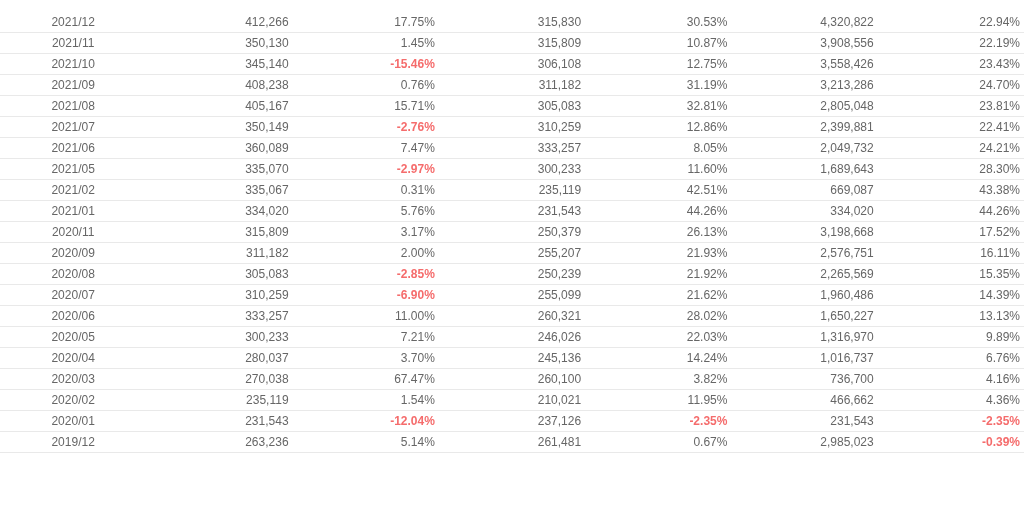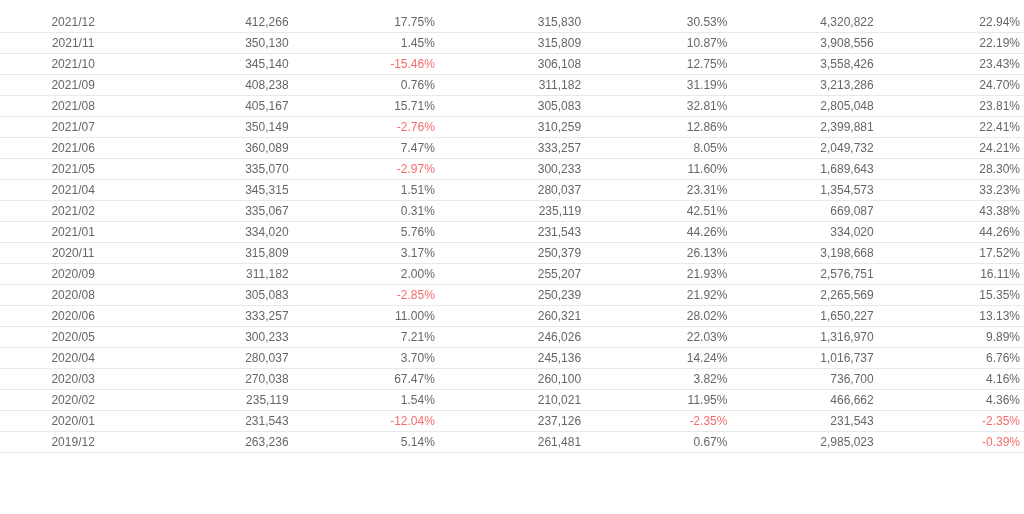--- a/index.html
+++ b/index.html
@@ -43,6 +43,7 @@
   }
   table.data-table td.neg {
     color: var(--negative-color, #f56c6c);
+    font-weight: bold;
   }
 </style>
 </head>

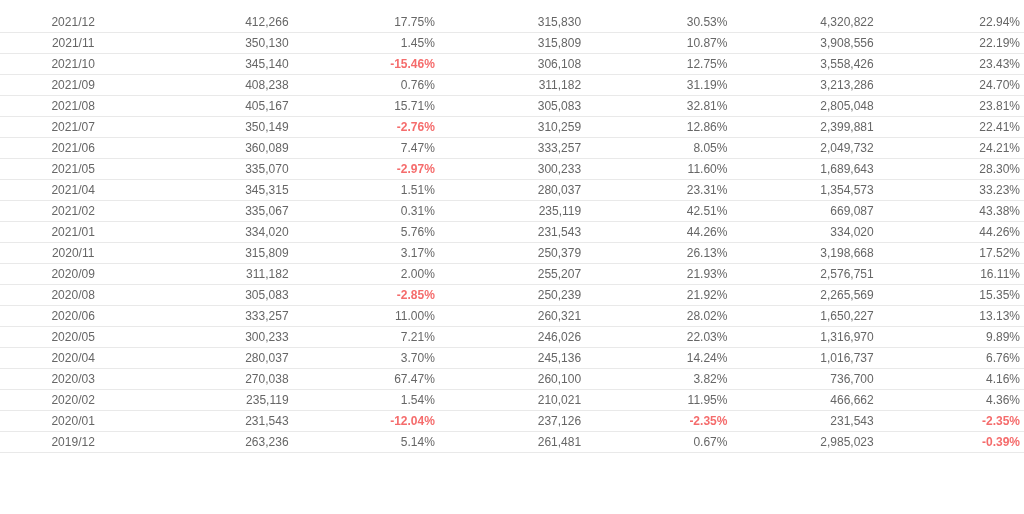--- a/index.html
+++ b/index.html
@@ -134,15 +134,6 @@
           <td class="num">28.30%</td>
         </tr>
         <tr>
-          <td class="date">2021/04</td>
-          <td class="num">345,315</td>
-          <td class="num">1.51%</td>
-          <td class="num">280,037</td>
-          <td class="num">23.31%</td>
-          <td class="num">1,354,573</td>
-          <td class="num">33.23%</td>
-        </tr>
-        <tr>
           <td class="date">2021/02</td>
           <td class="num">335,067</td>
           <td class="num">0.31%</td>

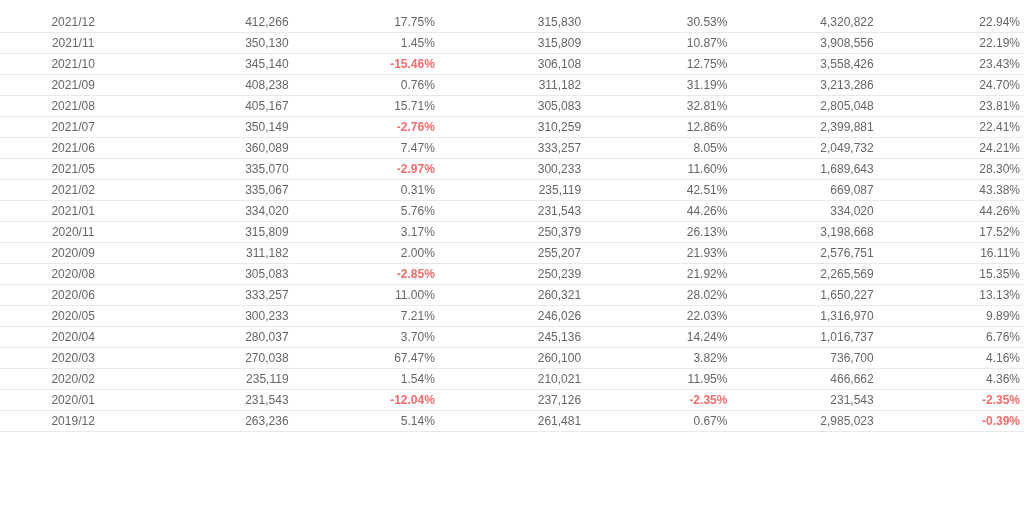--- a/index.html
+++ b/index.html
@@ -179,6 +179,15 @@
           <td class="num">15.35%</td>
         </tr>
         <tr>
+          <td class="date">2020/07</td>
+          <td class="num">310,259</td>
+          <td class="num neg">-6.90%</td>
+          <td class="num">255,099</td>
+          <td class="num">21.62%</td>
+          <td class="num">1,960,486</td>
+          <td class="num">14.39%</td>
+        </tr>
+        <tr>
           <td class="date">2020/06</td>
           <td class="num">333,257</td>
           <td class="num">11.00%</td>

